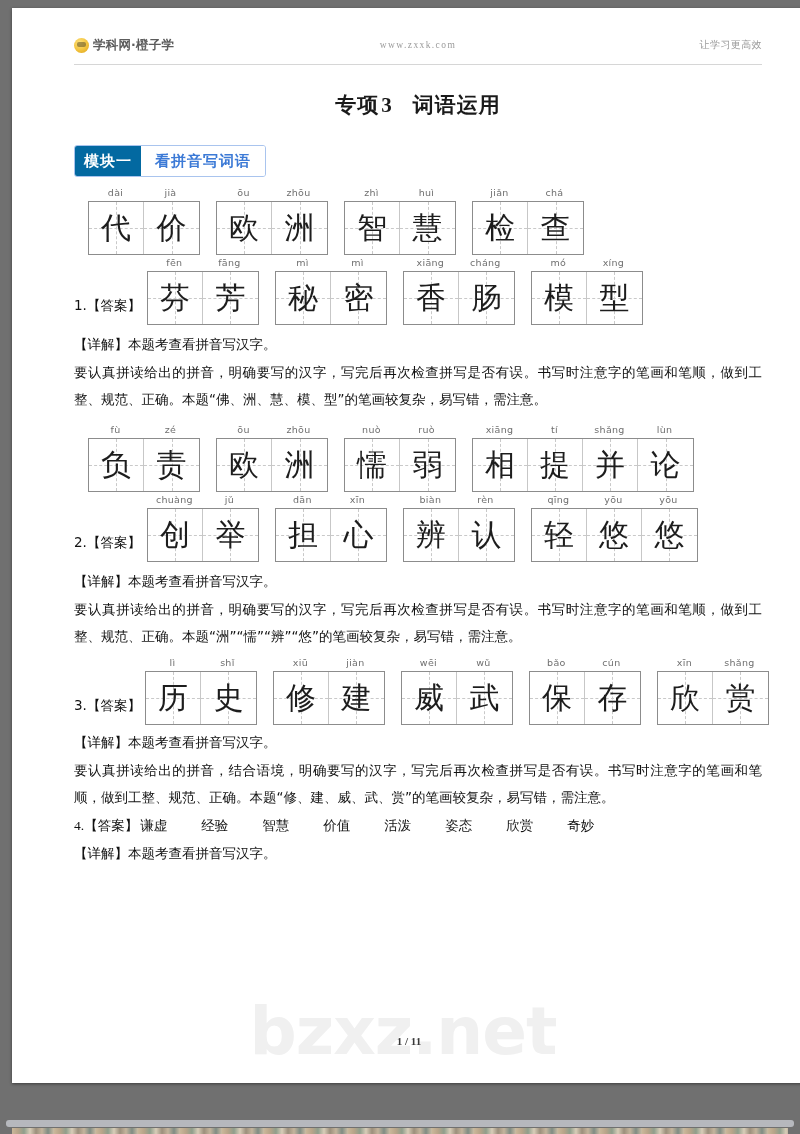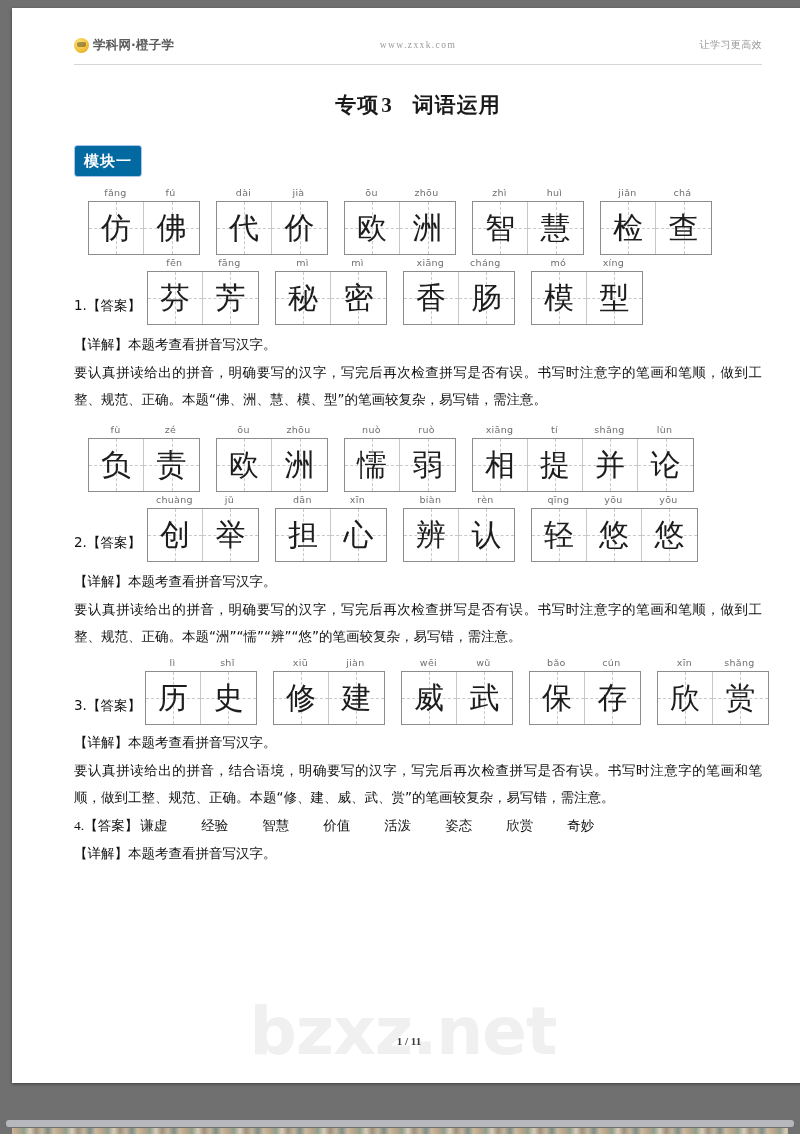--- a/index.html
+++ b/index.html
@@ -316,6 +316,7 @@
     
     <div class="module-bar">
       <div class="module-tag">模块一</div>
+      <div class="module-name">看拼音写词语</div>
     </div>
 
     

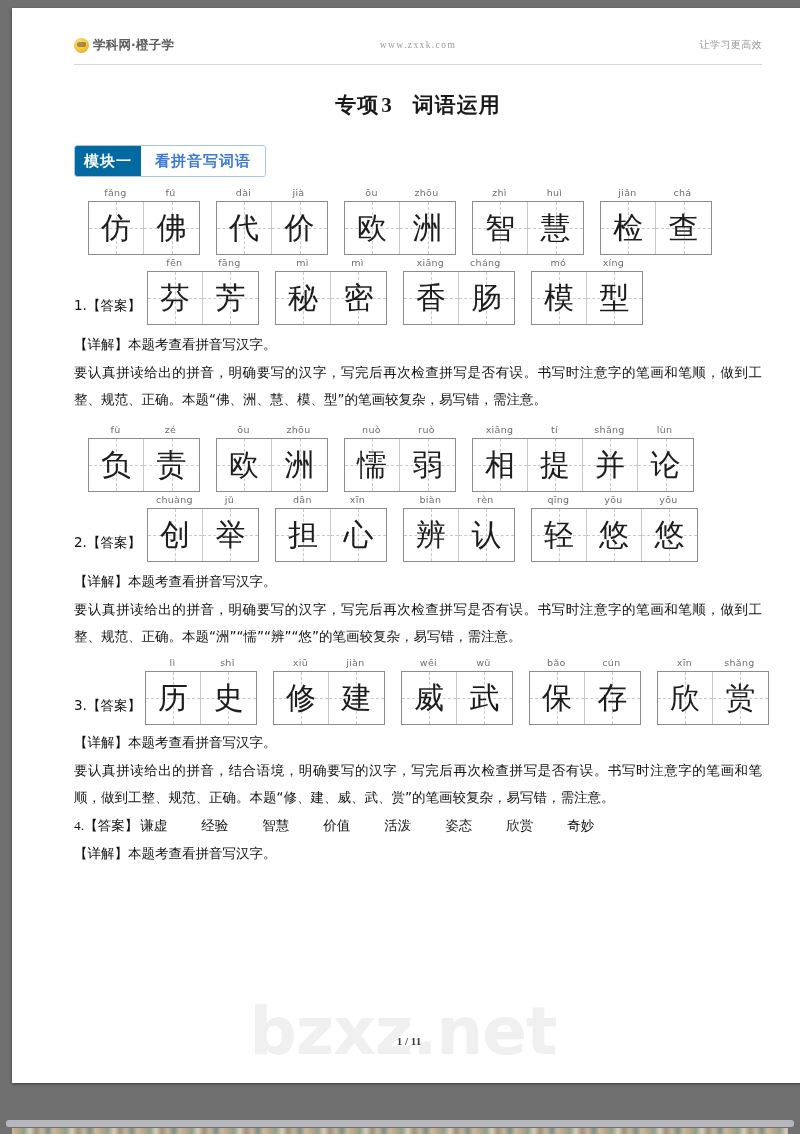--- a/index.html
+++ b/index.html
@@ -324,20 +324,6 @@
 
       <div style="height:10px"></div>
       <div class="grid-line indented" id="q1r1">
-          <div class="word-group">
-            <div class="pinyin-row">
-              <div class="pinyin">fǎng</div>
-              <div class="pinyin">fú</div>
-            </div>
-            <div class="cells">
-              <div class="cell">
-                <span class="hanzi">仿</span>
-              </div>
-              <div class="cell">
-                <span class="hanzi">佛</span>
-              </div>
-            </div>
-          </div>
           <div class="word-group">
             <div class="pinyin-row">
               <div class="pinyin">dài</div>

